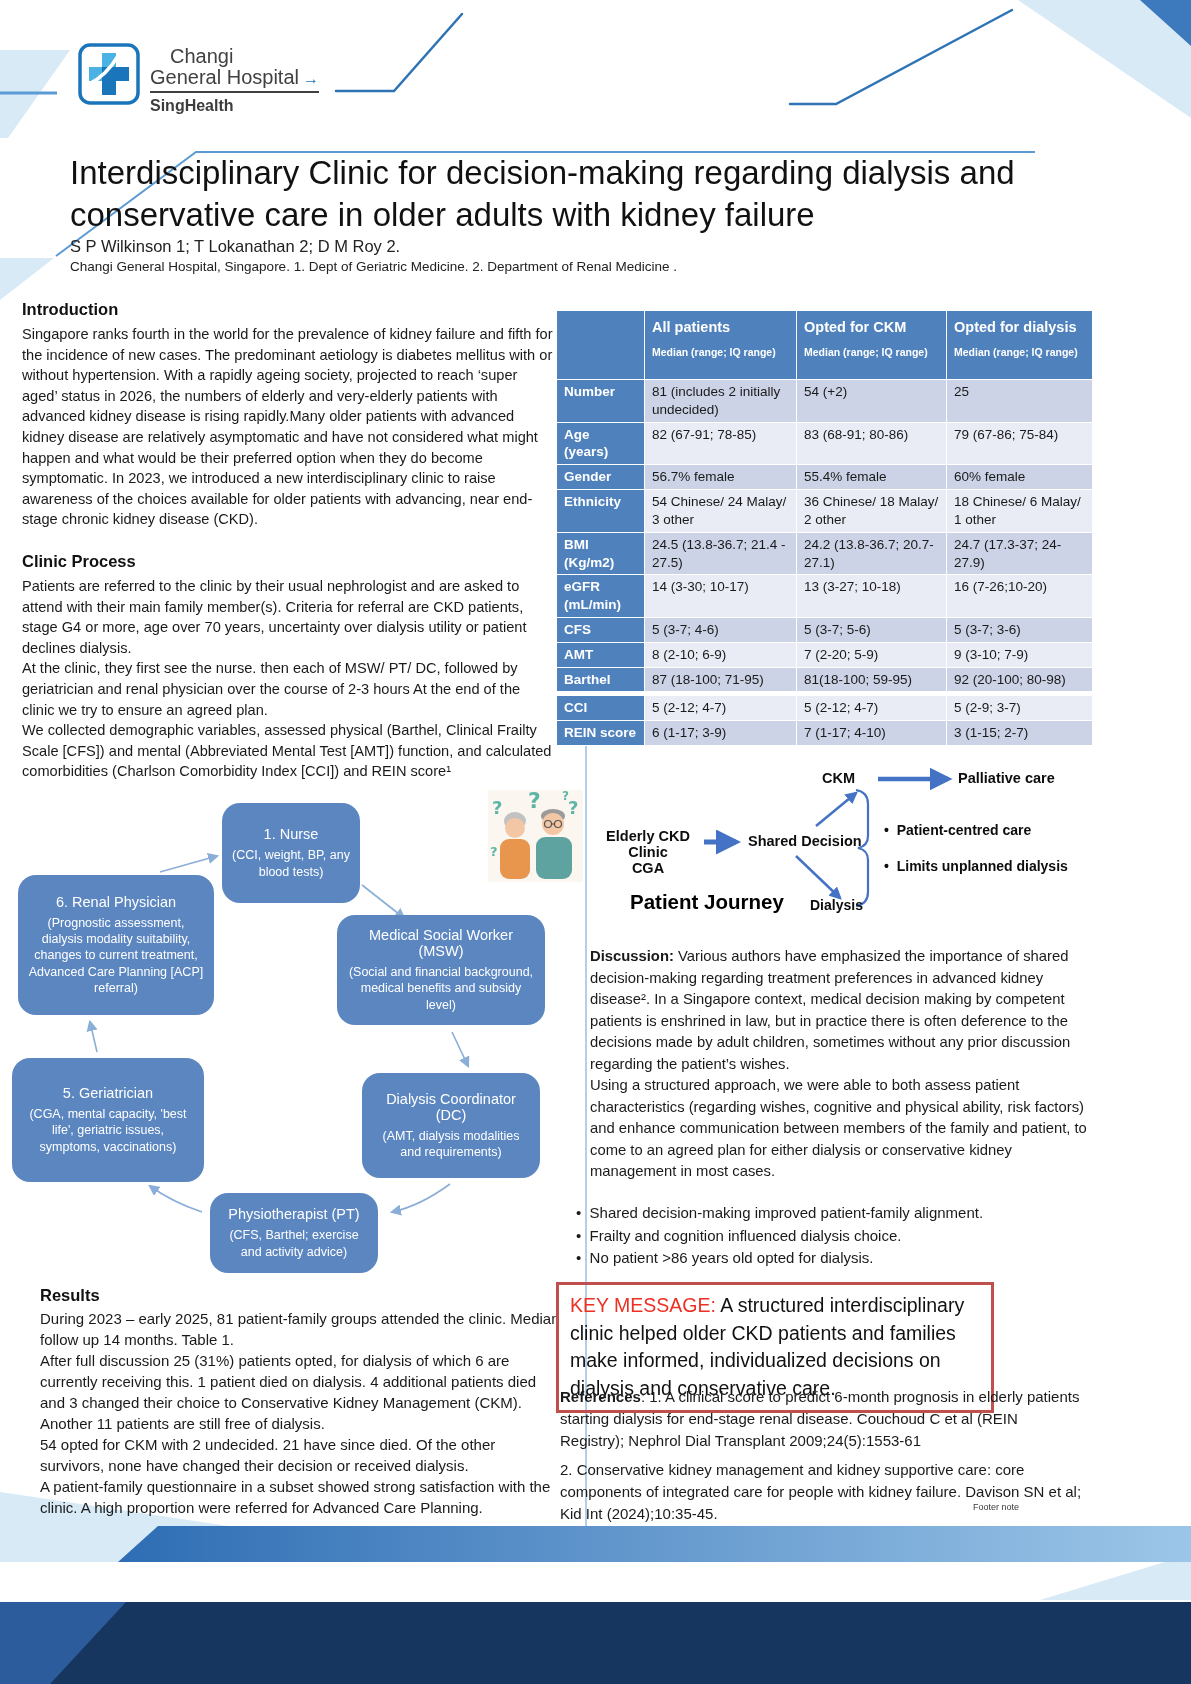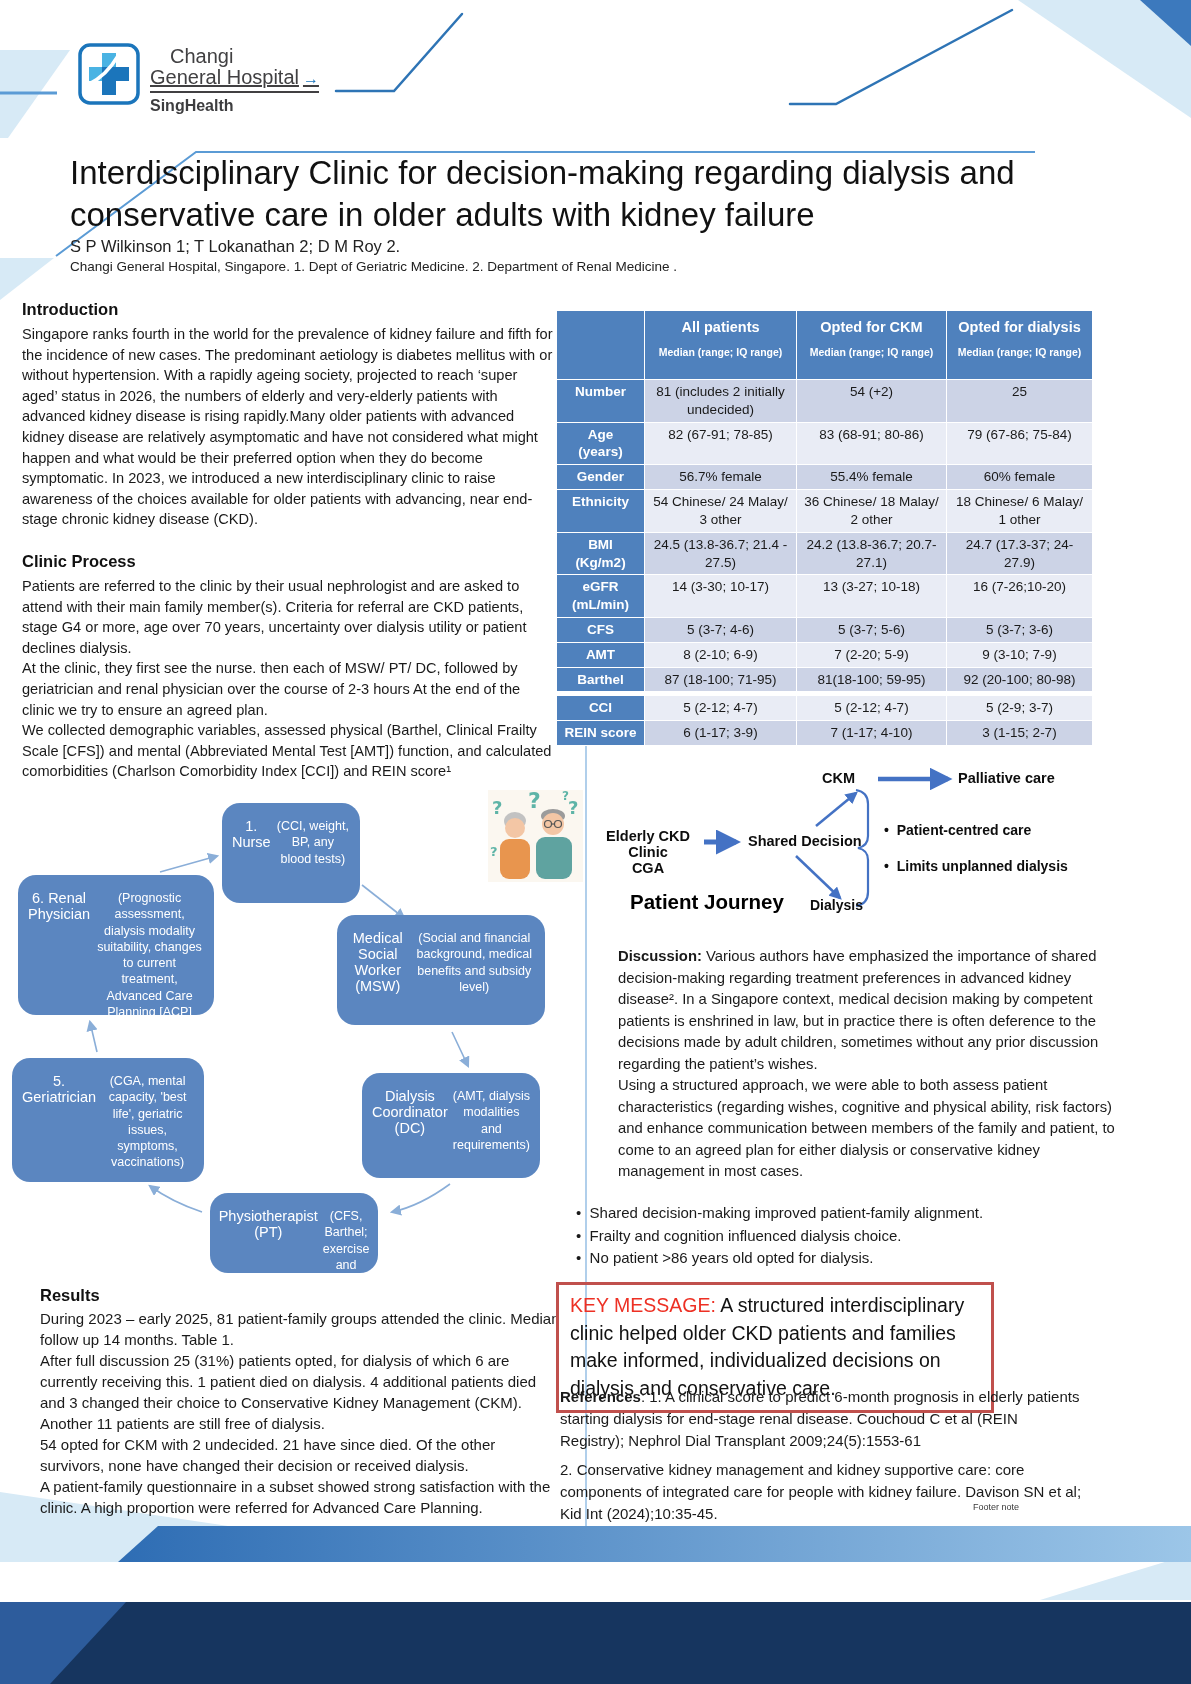--- a/index.html
+++ b/index.html
@@ -12,7 +12,7 @@
   
   .logo-text{position:absolute;left:150px;top:46px;line-height:1.05;color:#414042;}
   .logo-l1{font-size:20px;margin-left:20px;}
-  .logo-l2{font-size:20px;border-bottom:2px solid #414042;padding-bottom:3px;display:inline-block;text-decoration:underline;}
+  .logo-l2{font-size:20px;border-bottom:2px solid #414042;padding-bottom:3px;display:inline-block;}
   .logo-arrow{color:#1b75bb;font-size:16px;padding-left:4px;}
   .logo-l3{font-size:16px;margin-top:5px;font-weight:700;color:#3d3d3f;}
 

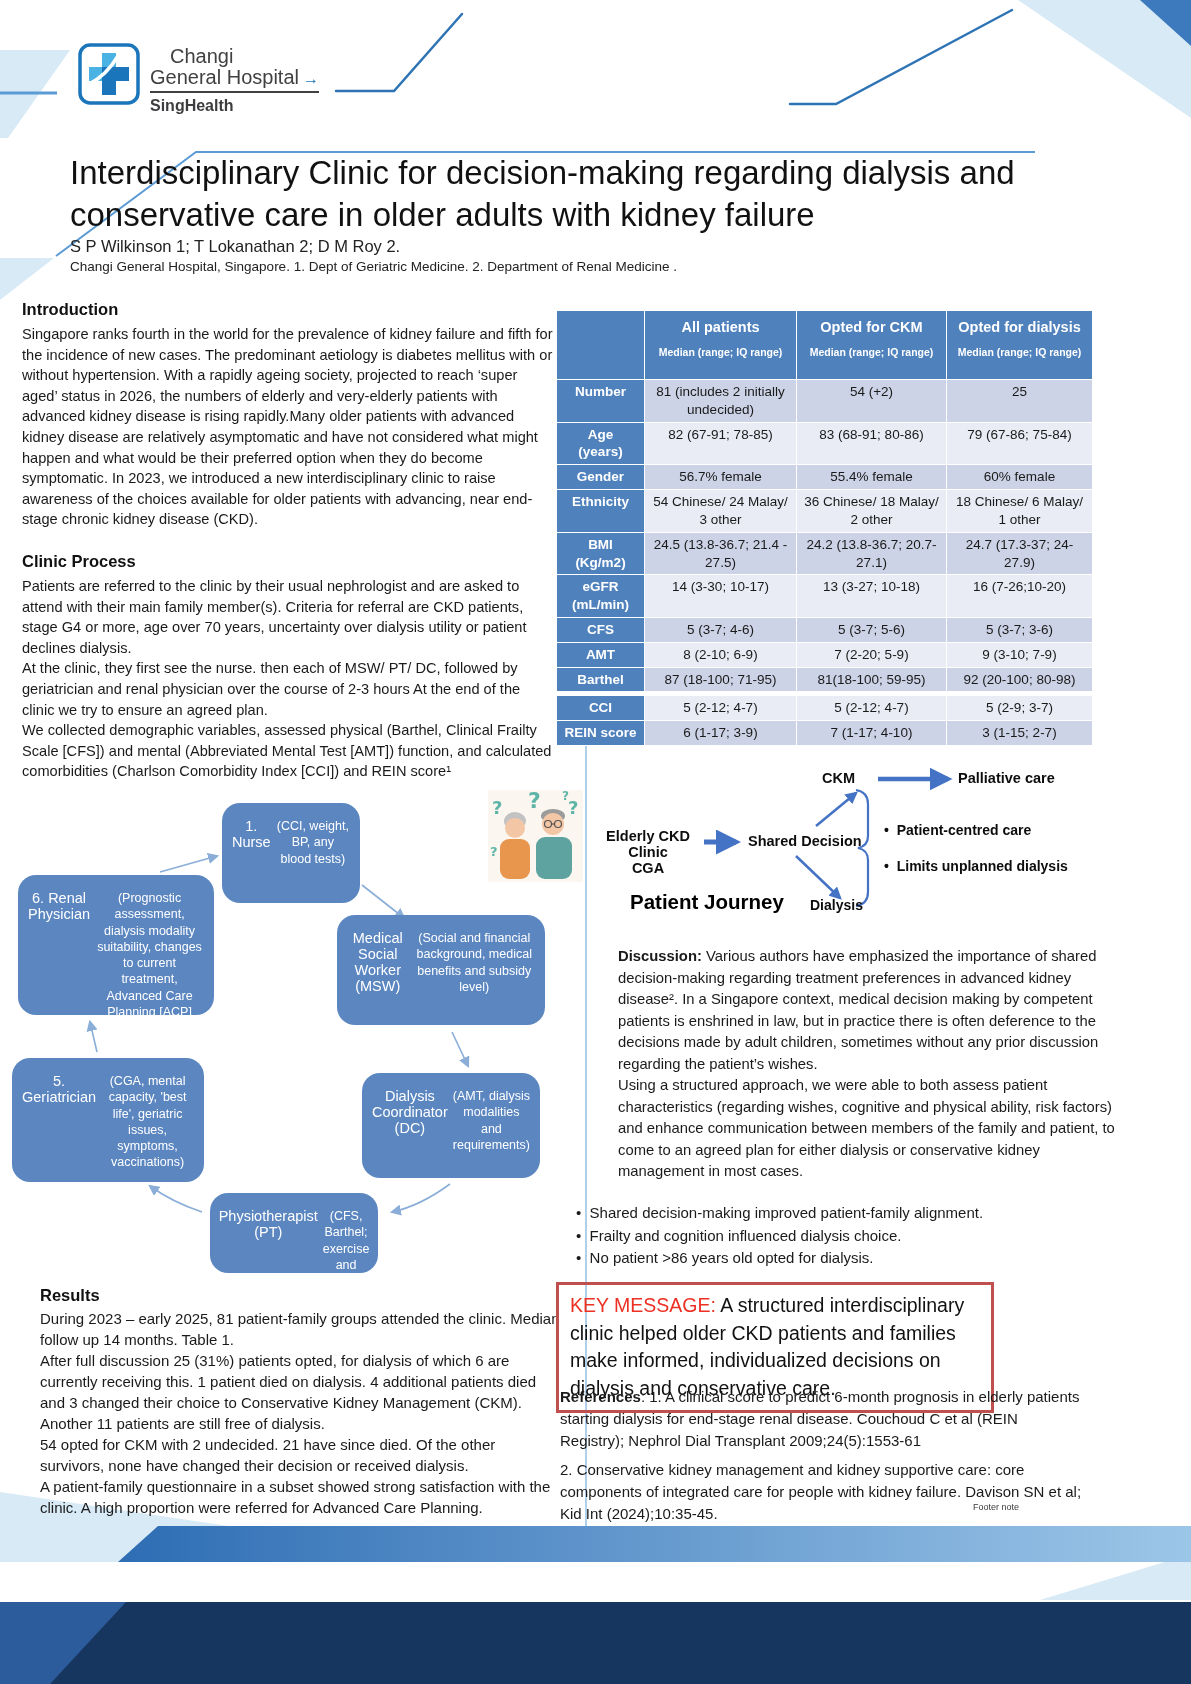--- a/index.html
+++ b/index.html
@@ -25,7 +25,7 @@
 
   
   .t1{border-collapse:collapse;table-layout:fixed;width:536px;font-size:13.5px;line-height:1.32;}
-  .t1 td,.t1 th{border:1.5px solid #fff;padding:3px 7px;vertical-align:top;text-align:center;}
+  .t1 td,.t1 th{border:1.5px solid #fff;padding:3px 7px;vertical-align:top;text-align:left;}
   .t1 th{background:#4f81bd;color:#fff;font-weight:700;font-size:14.5px;height:58px;padding-top:7px;}
   .t1 .sub{font-size:10.5px;margin-top:9px;font-weight:700;}
   .t1 .lbl{background:#4f81bd;color:#fff;font-weight:700;}

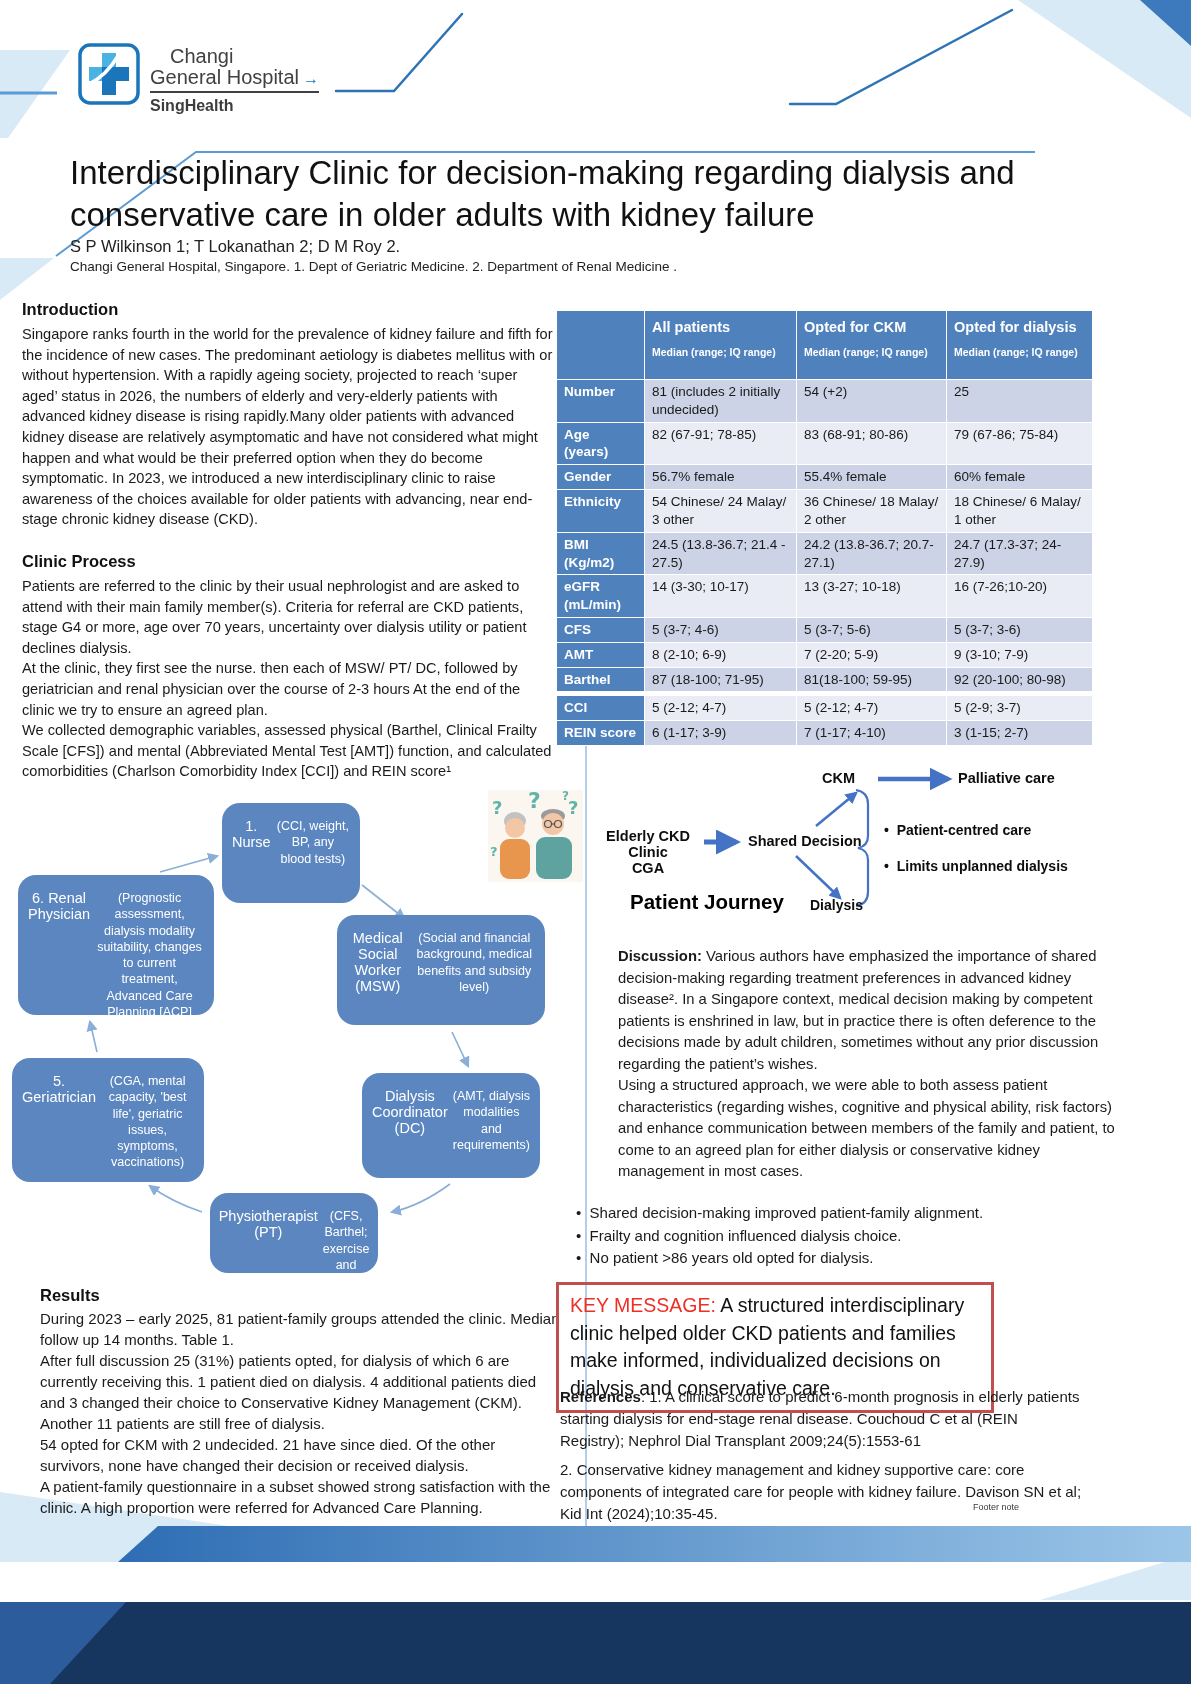--- a/index.html
+++ b/index.html
@@ -35,7 +35,7 @@
 
   
   .fbox{position:absolute;background:#5b86c0;border-radius:18px;color:#fff;text-align:center;
-        display:flex;flex-direction:row;justify-content:center;gap:5px;padding:15px 10px;
+        display:flex;flex-direction:column;justify-content:center;gap:5px;padding:8px 10px;
         box-sizing:border-box;z-index:2;}
   .ft{font-size:14.5px;}
   .fs{font-size:12.5px;line-height:1.3;}

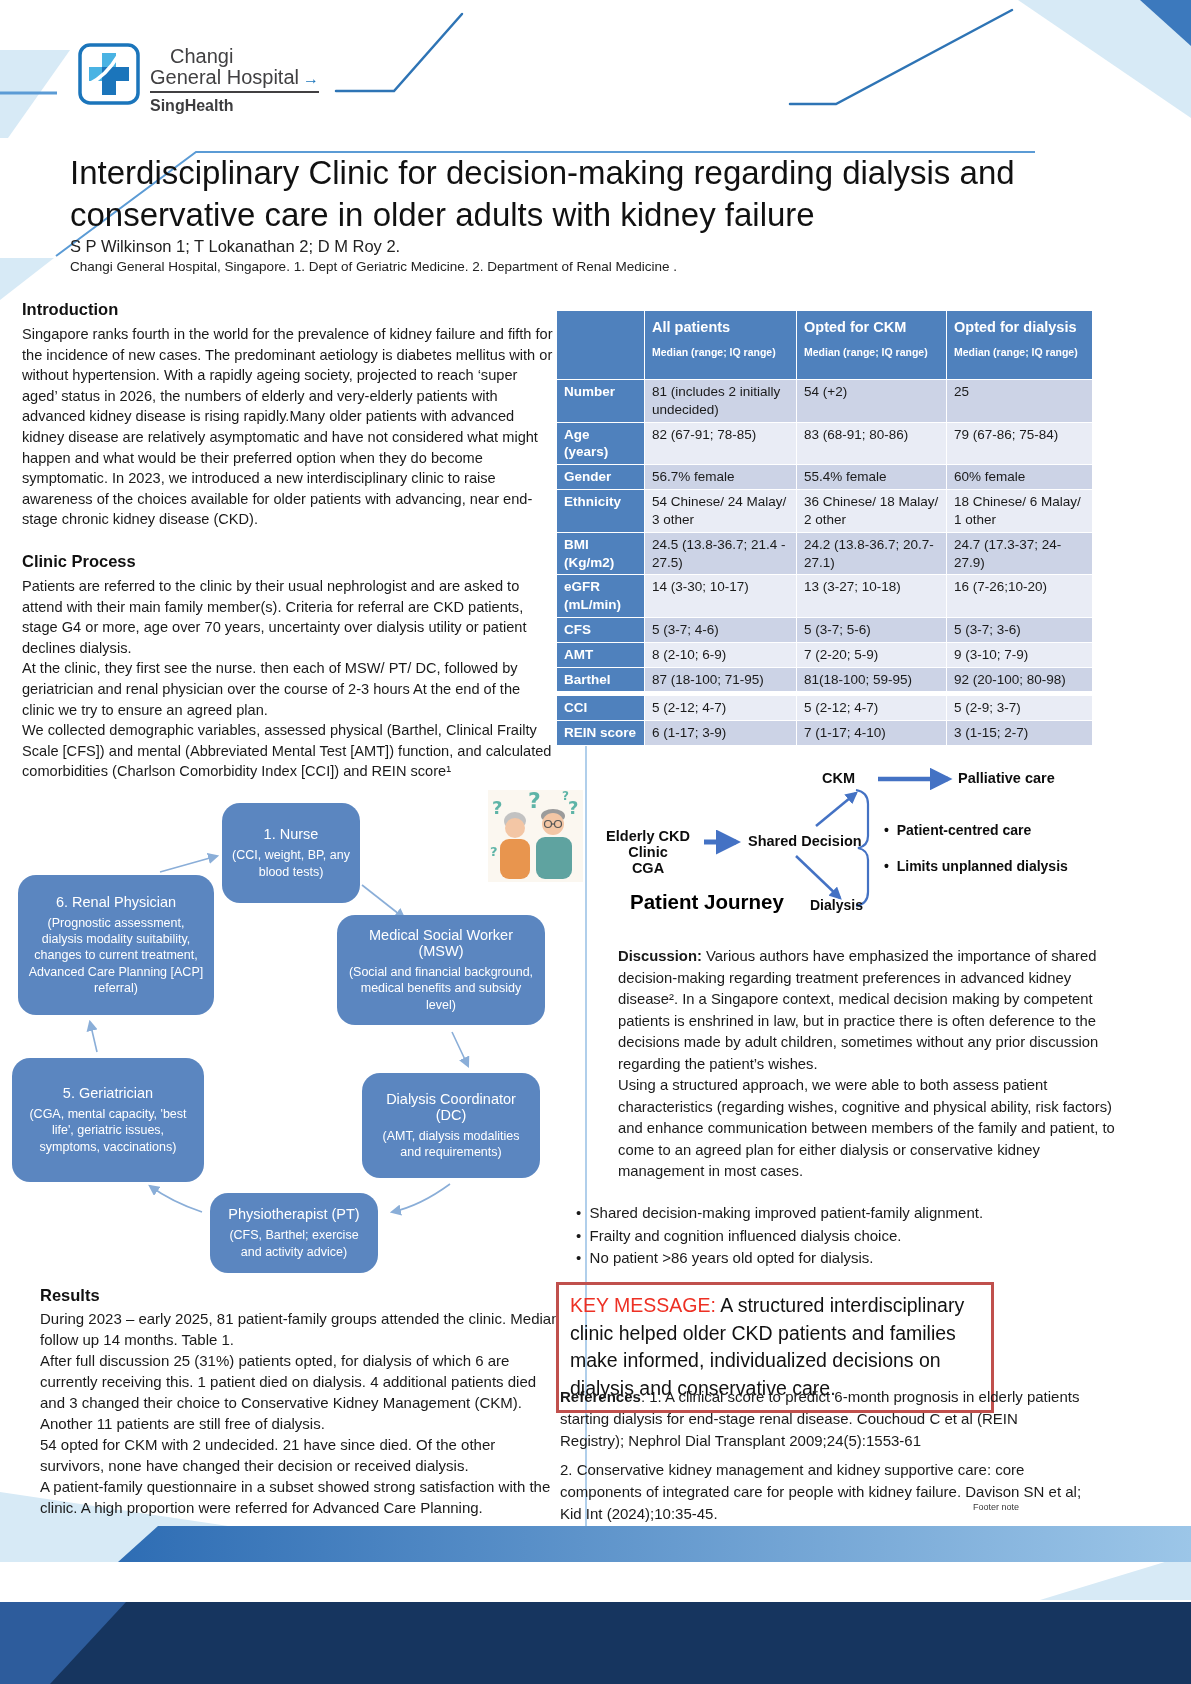--- a/index.html
+++ b/index.html
@@ -46,7 +46,7 @@
   .jbullet::before{content:"\2022\00a0\00a0";}
   .pj{position:absolute;font-weight:700;font-size:20.5px;color:#000;z-index:2;}
 
-  .disc{position:absolute;left:590px;top:946px;width:497px;font-size:14.8px;line-height:21.5px;margin-left:28px;}
+  .disc{position:absolute;left:590px;top:946px;width:497px;font-size:14.8px;line-height:21.5px;}
   .disc .p2{margin-top:0;}
   .dbullets{position:absolute;left:566px;top:1202px;width:510px;font-size:15px;line-height:22.5px;}
   .dbullet{padding-left:26px;text-indent:-16px;}

